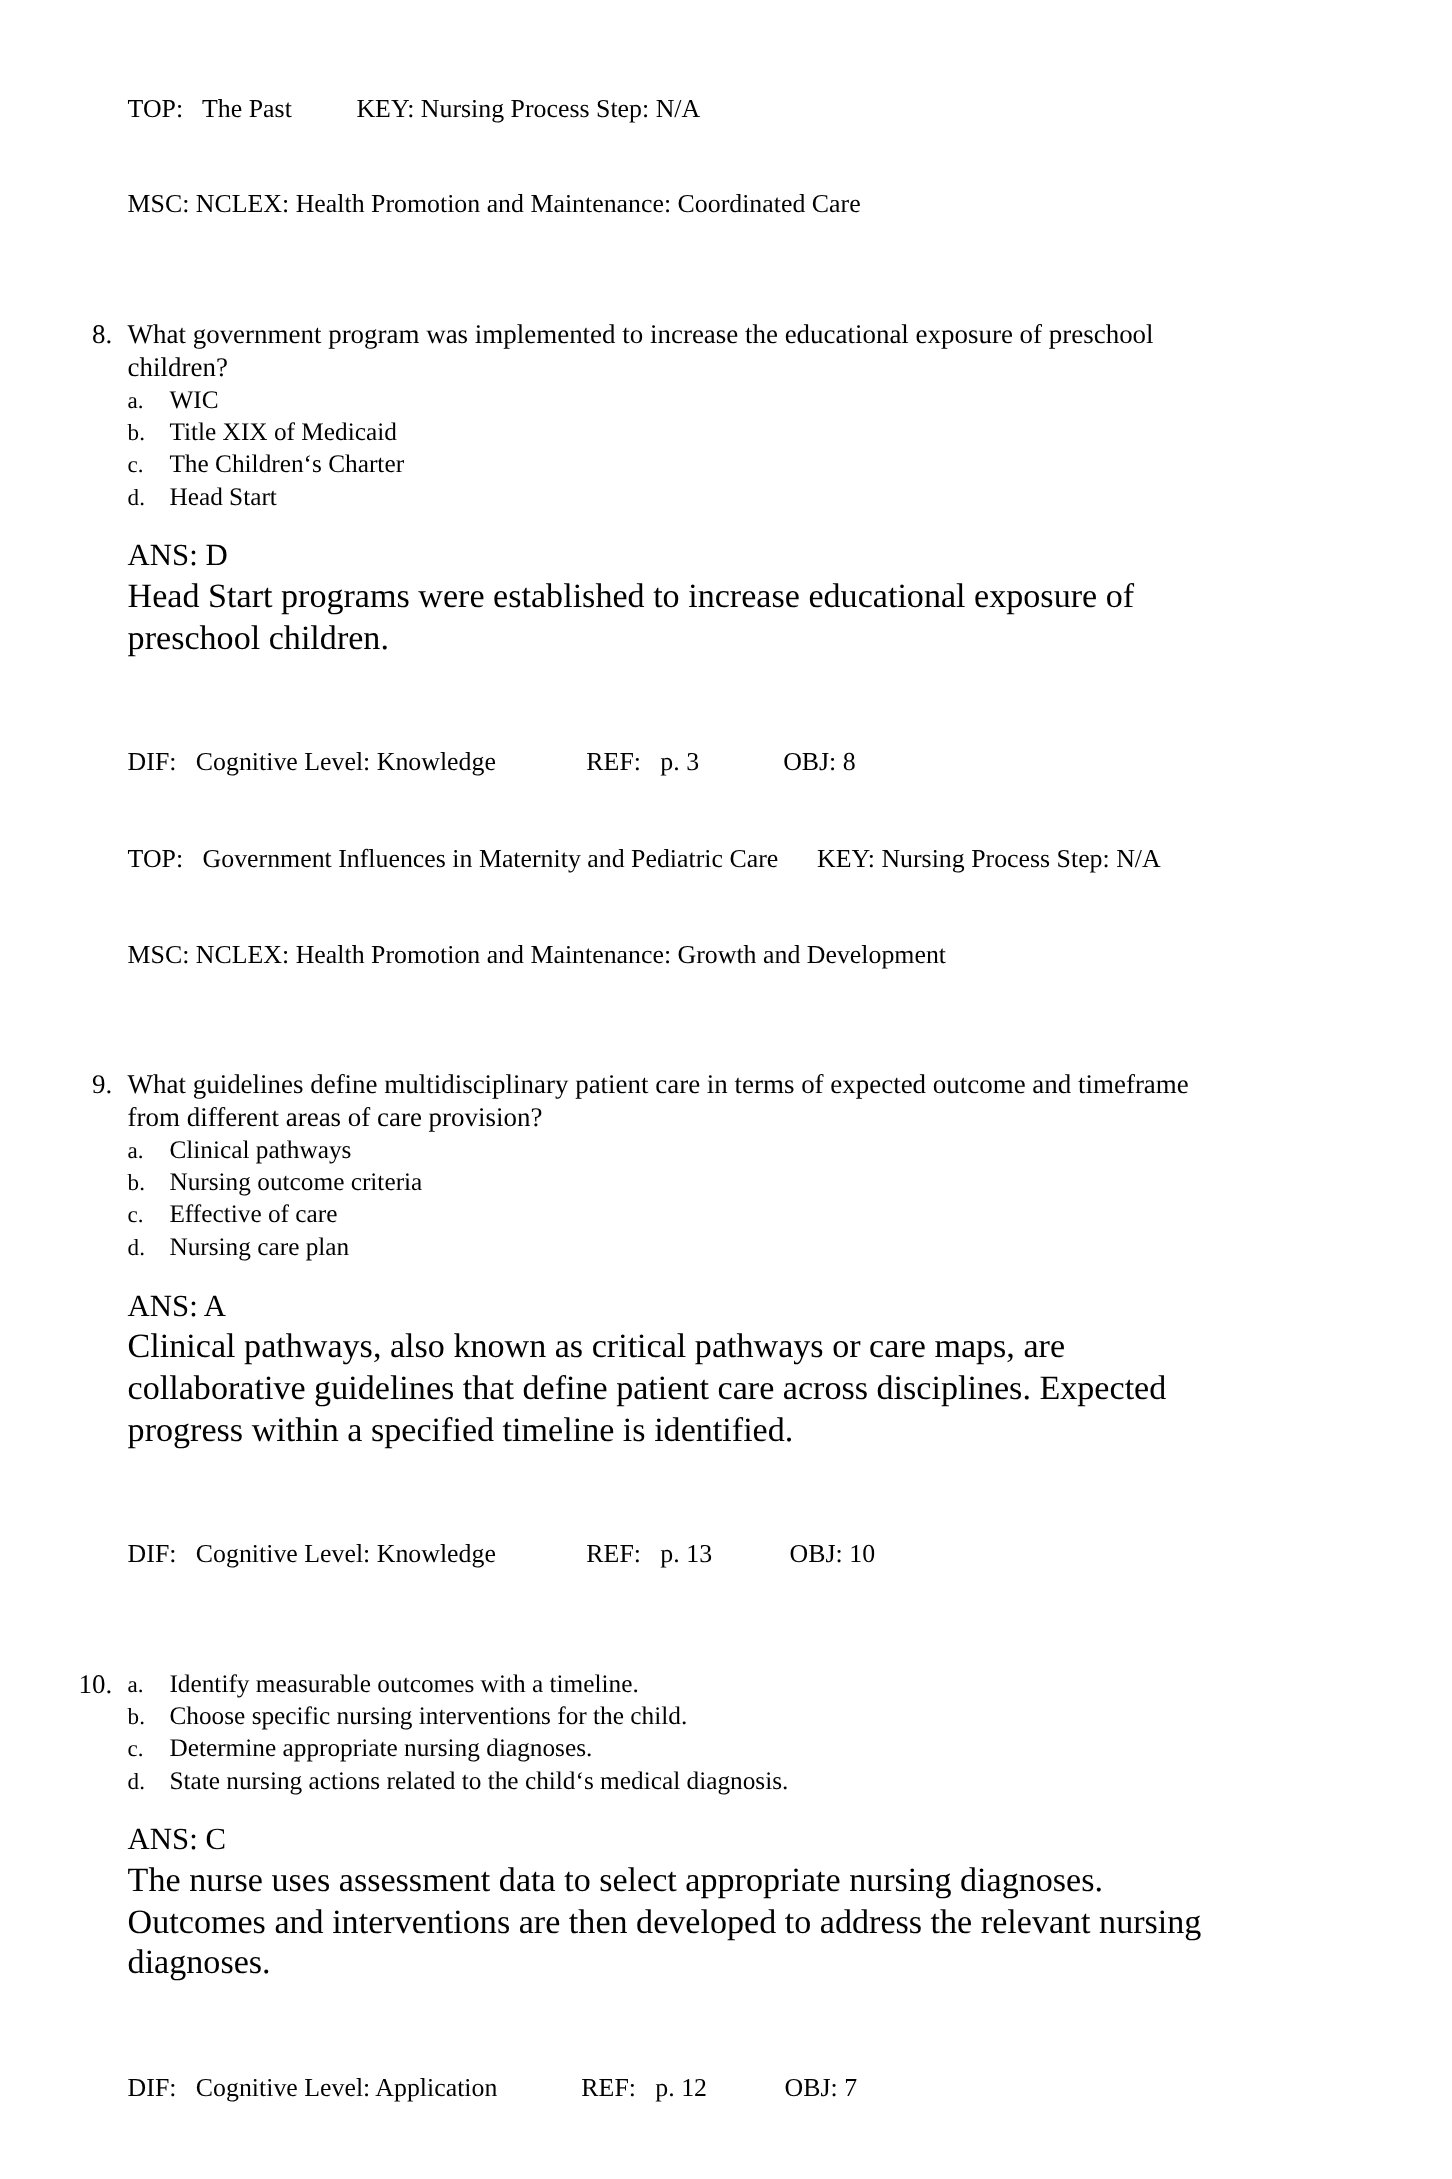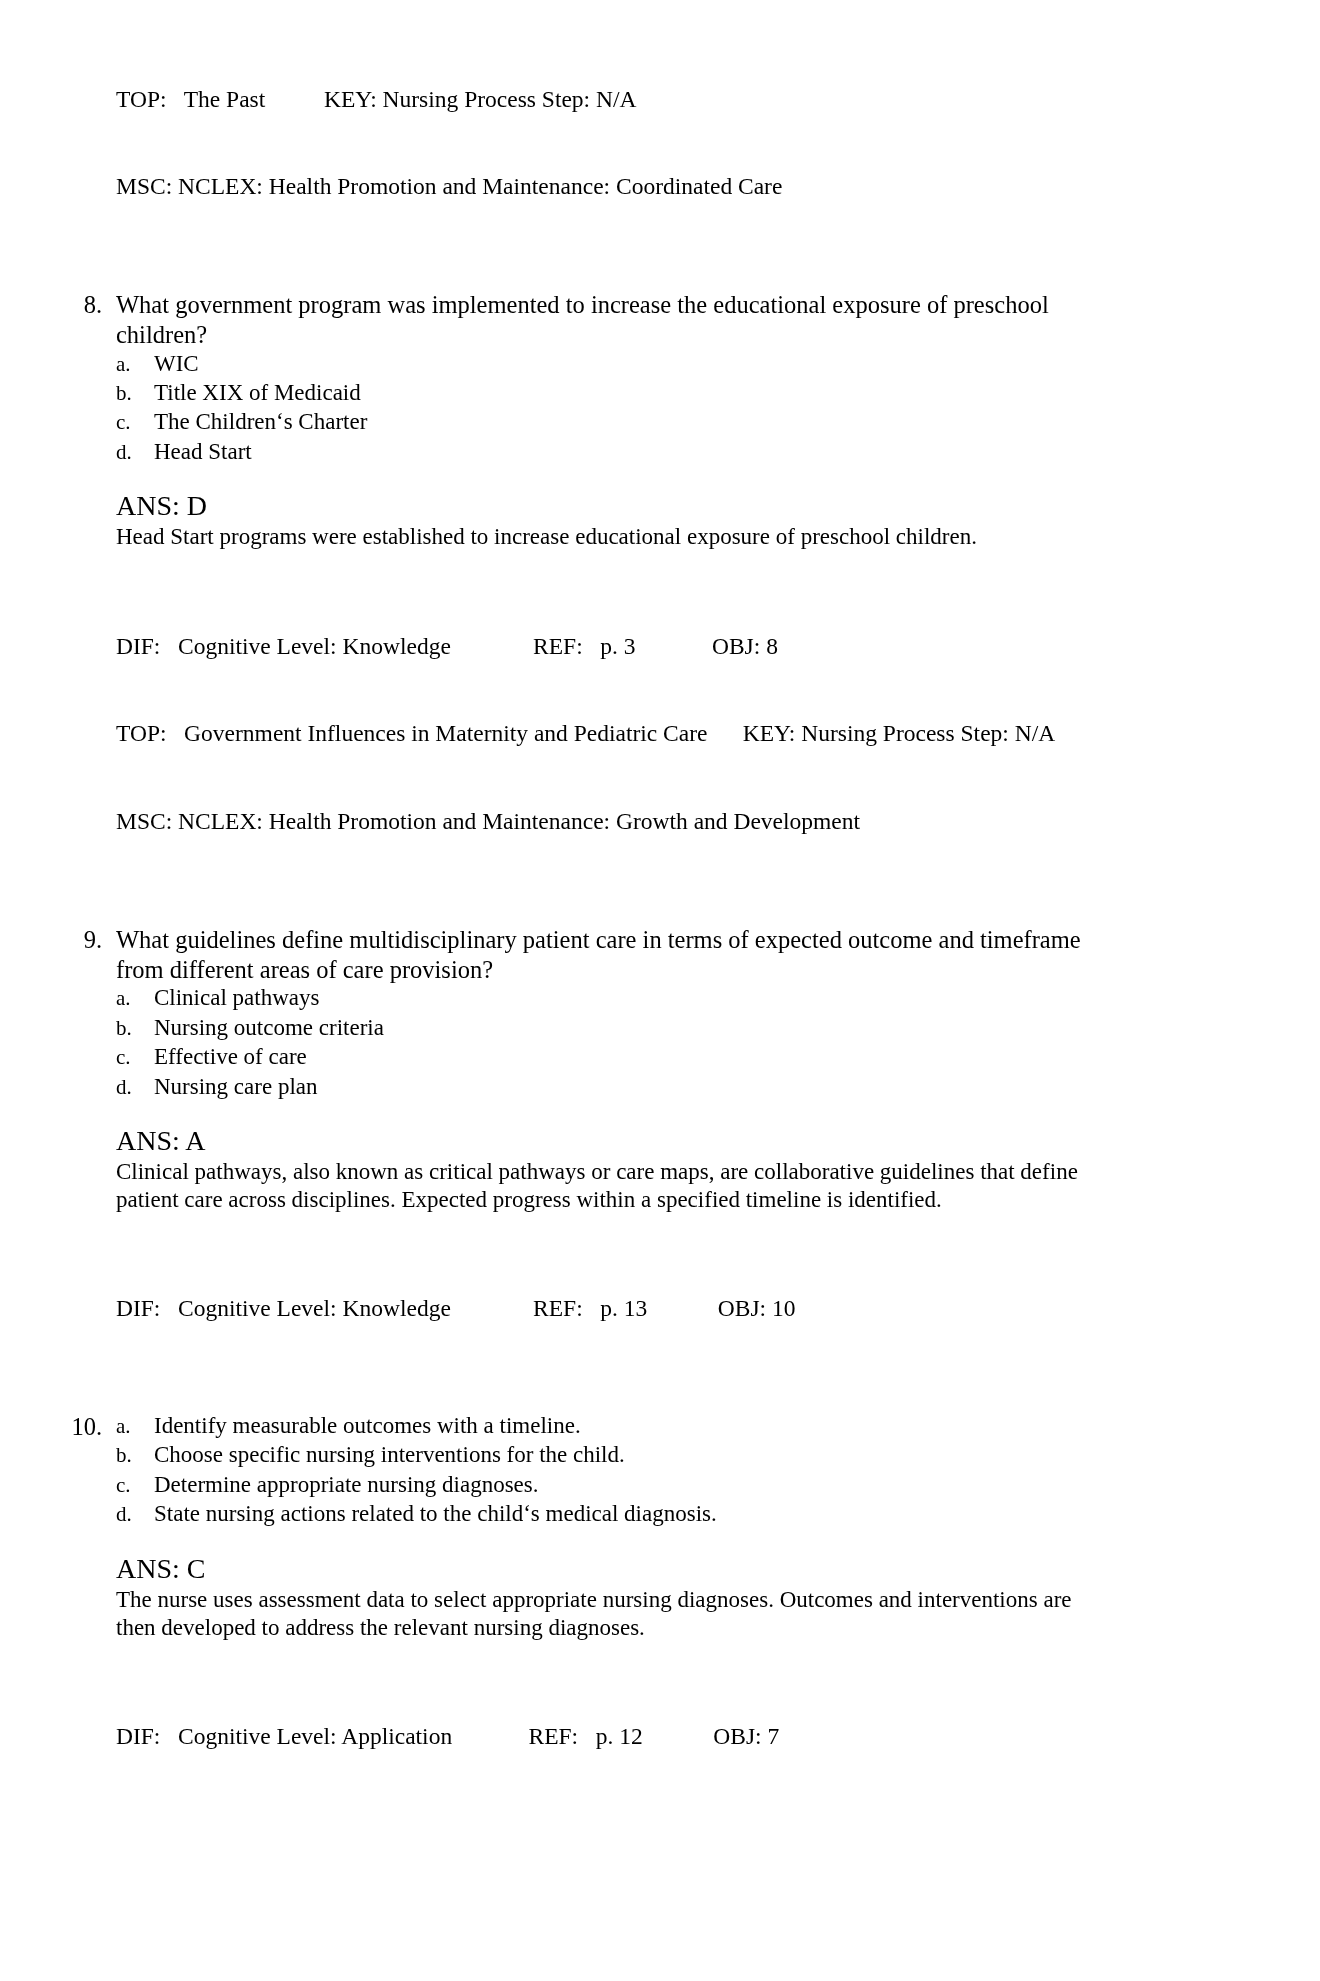--- a/index.html
+++ b/index.html
@@ -96,7 +96,7 @@
   }
   .rationale {
     margin: 0;
-    font-size: 23px;
+    font-size: 31px;
     line-height: 1.215;
     text-align: left;
   }

